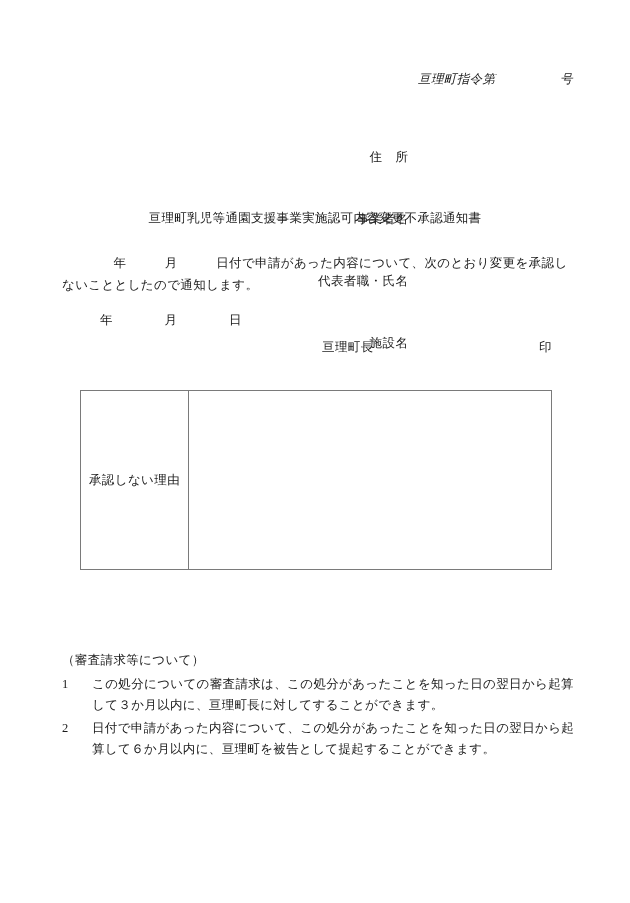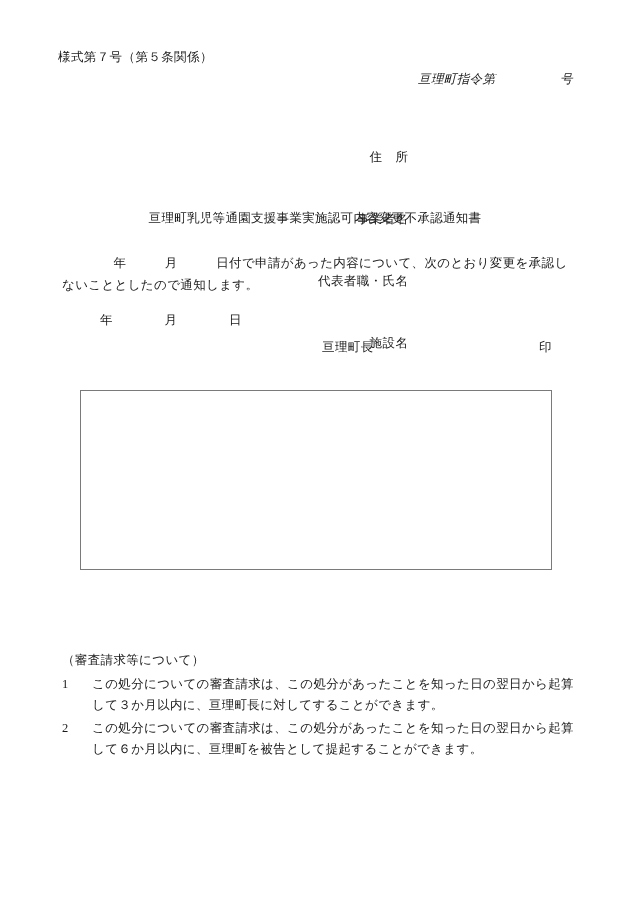--- a/index.html
+++ b/index.html
@@ -160,7 +160,6 @@
 
 <div class="page">
 
-  <div class="t form-no">様式第７号（第５条関係）</div>
 
   <div class="t order-no">亘理町指令第　　　　　号</div>
 

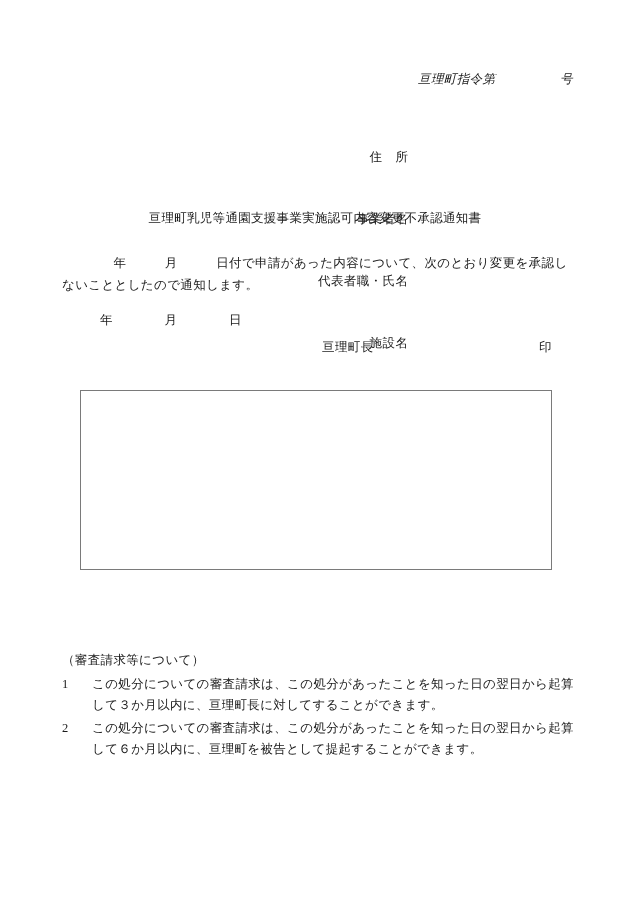--- a/index.html
+++ b/index.html
@@ -182,6 +182,7 @@
   </div>
 
   <div class="reason-table">
+    <div class="label-cell">承認しない理由</div>
     <div class="value-cell"></div>
   </div>
 

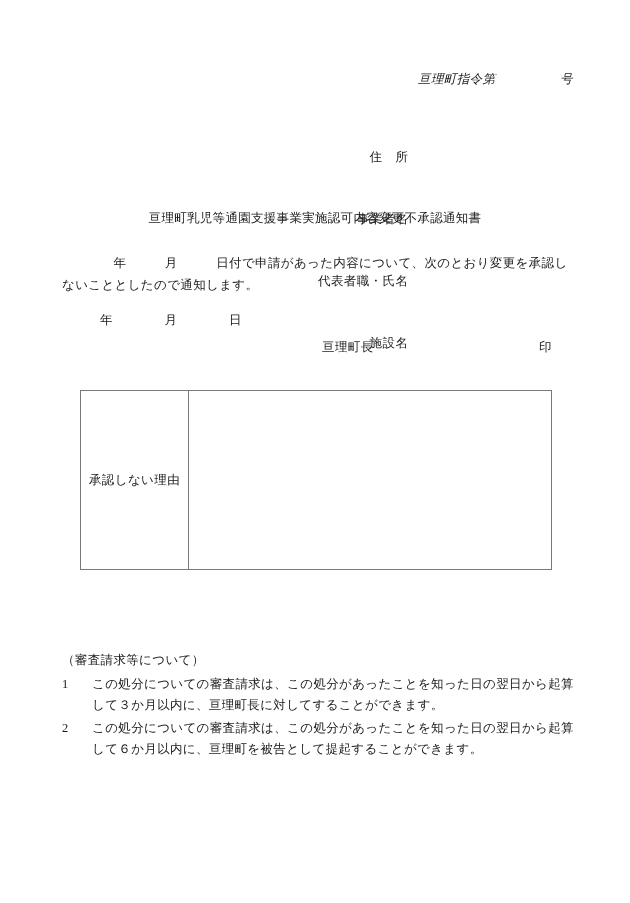--- a/index.html
+++ b/index.html
@@ -196,7 +196,7 @@
 
     <div class="note-item">
       <span class="note-num">2</span>
-      <span class="note-text">この処分についての審査請求は、この処分があったことを知った日の翌日から起算して６か月以内に、亘理町を被告として提起することができます。</span>
+      <span class="note-text">日付で申請があった内容について、この処分があったことを知った日の翌日から起算して６か月以内に、亘理町を被告として提起することができます。</span>
     </div>
   </div>
 

